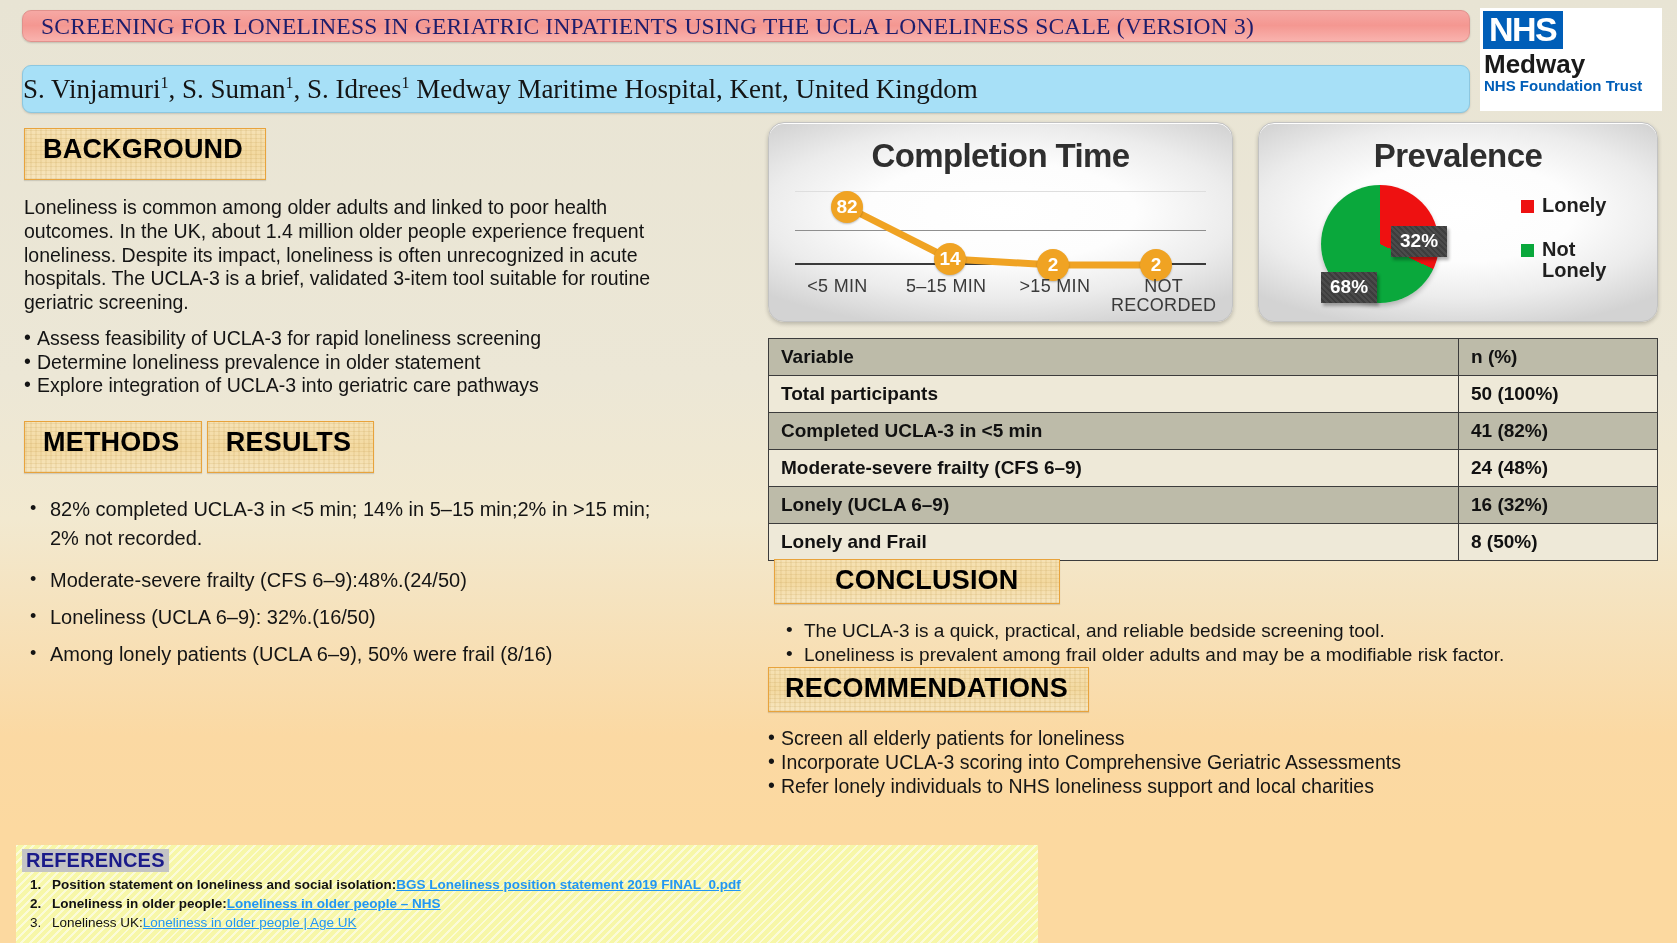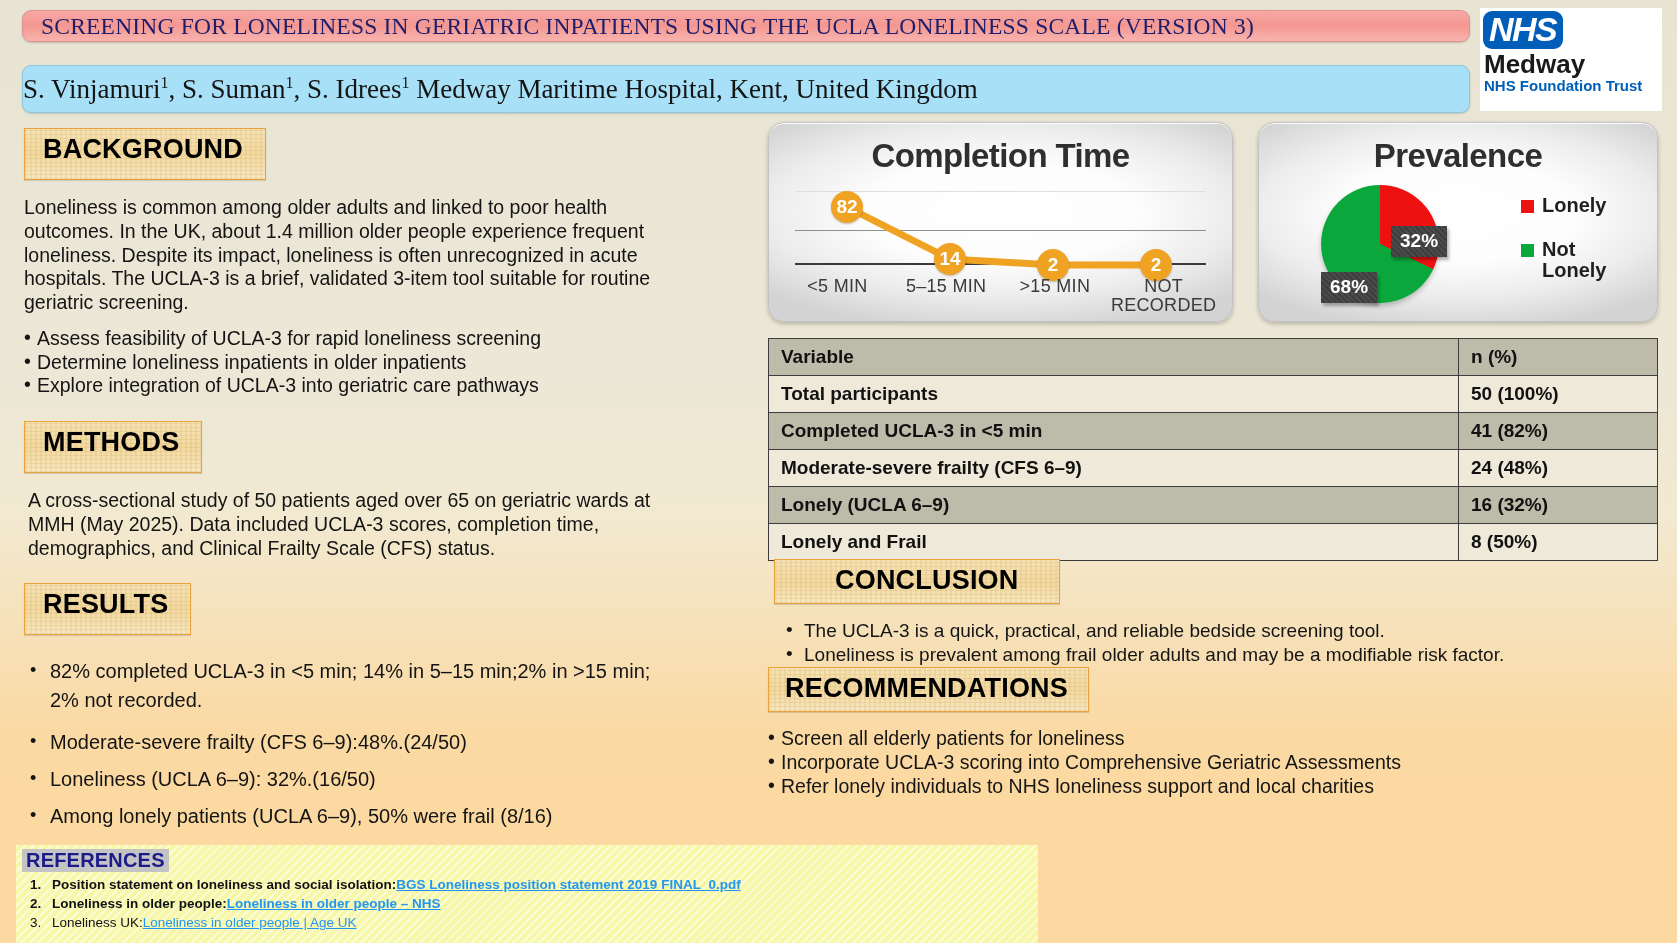--- a/index.html
+++ b/index.html
@@ -39,10 +39,9 @@
   }
   .nhs-box {
     background: #005eb8; color: #fff; display: inline-block;
-    font-family: "Liberation Sans", sans-serif; font-weight: bold; font-style: italic;
+    font-family: "Liberation Sans", sans-serif; font-weight: bold; 
     font-size: 34px; letter-spacing: -1.5px; padding: 1px 7px 2px 6px; margin: 3px 0 0 3px;
     line-height: 1.02;
-    border-radius: 9px;
   }
   .nhs-trustname {
     font-size: 26px; font-weight: bold; color: #1a1a1a; padding-left: 4px; line-height: 1.05; margin-top: 2px;

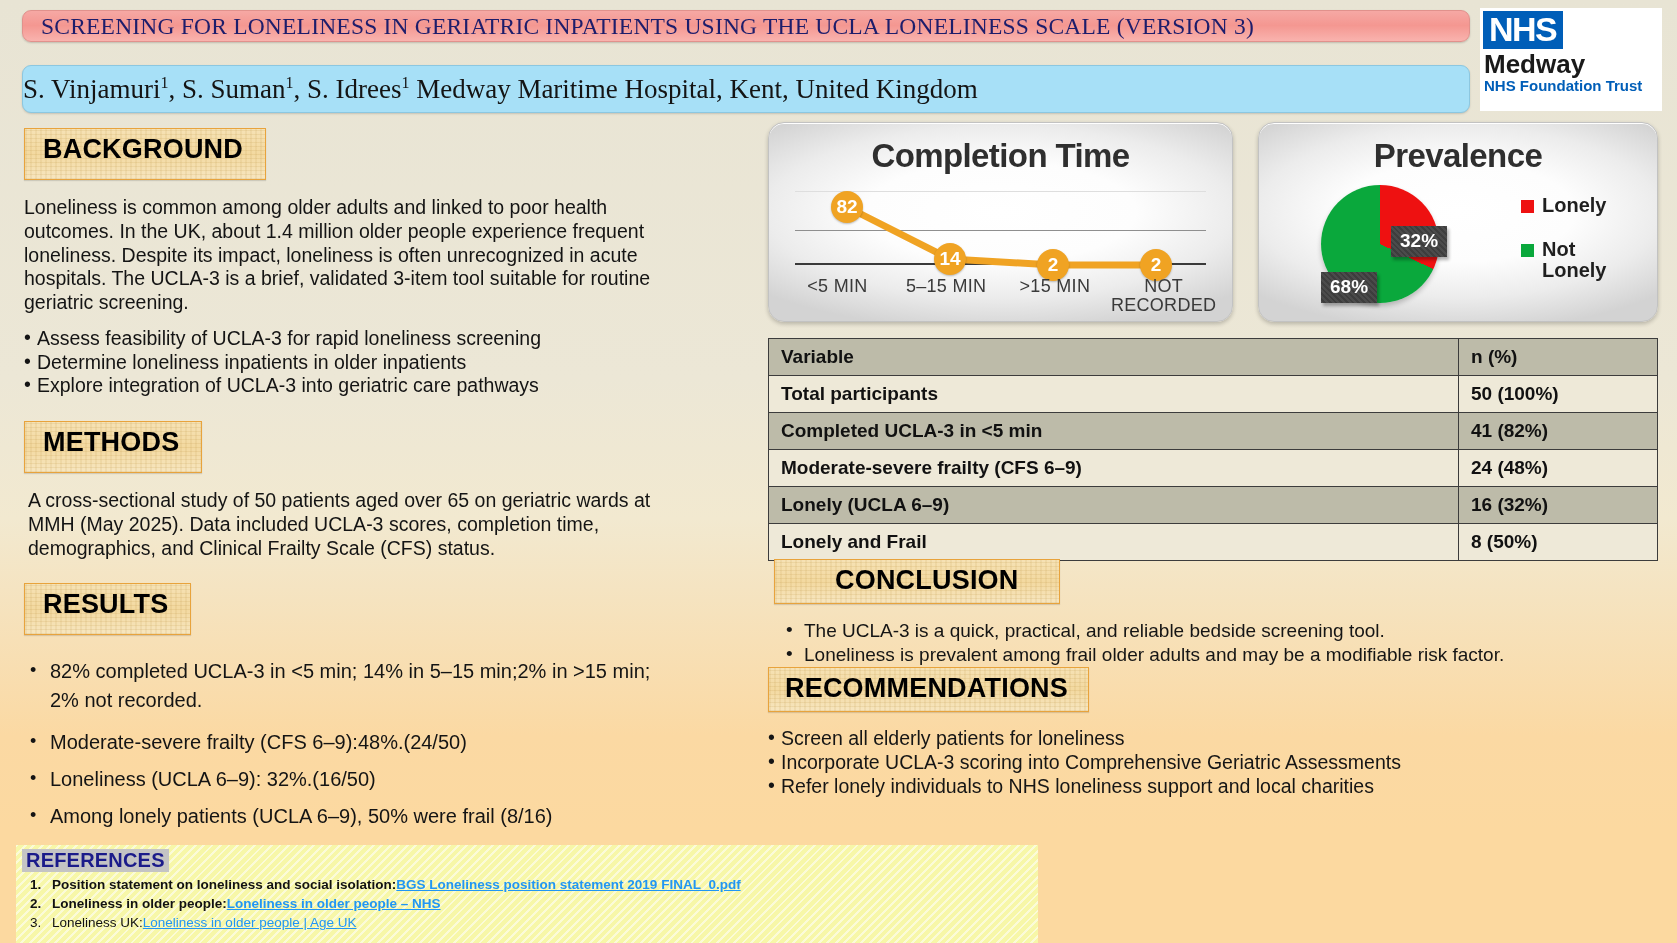--- a/index.html
+++ b/index.html
@@ -180,7 +180,7 @@
 
   <ul class="bullets" style="margin-top:12px;">
     <li>Assess feasibility of UCLA-3 for rapid loneliness screening</li>
-    <li>Determine loneliness inpatients in older inpatients</li>
+    <li>Determine loneliness prevalence in older statement</li>
     <li>Explore integration of UCLA-3 into geriatric care pathways</li>
   </ul>
 

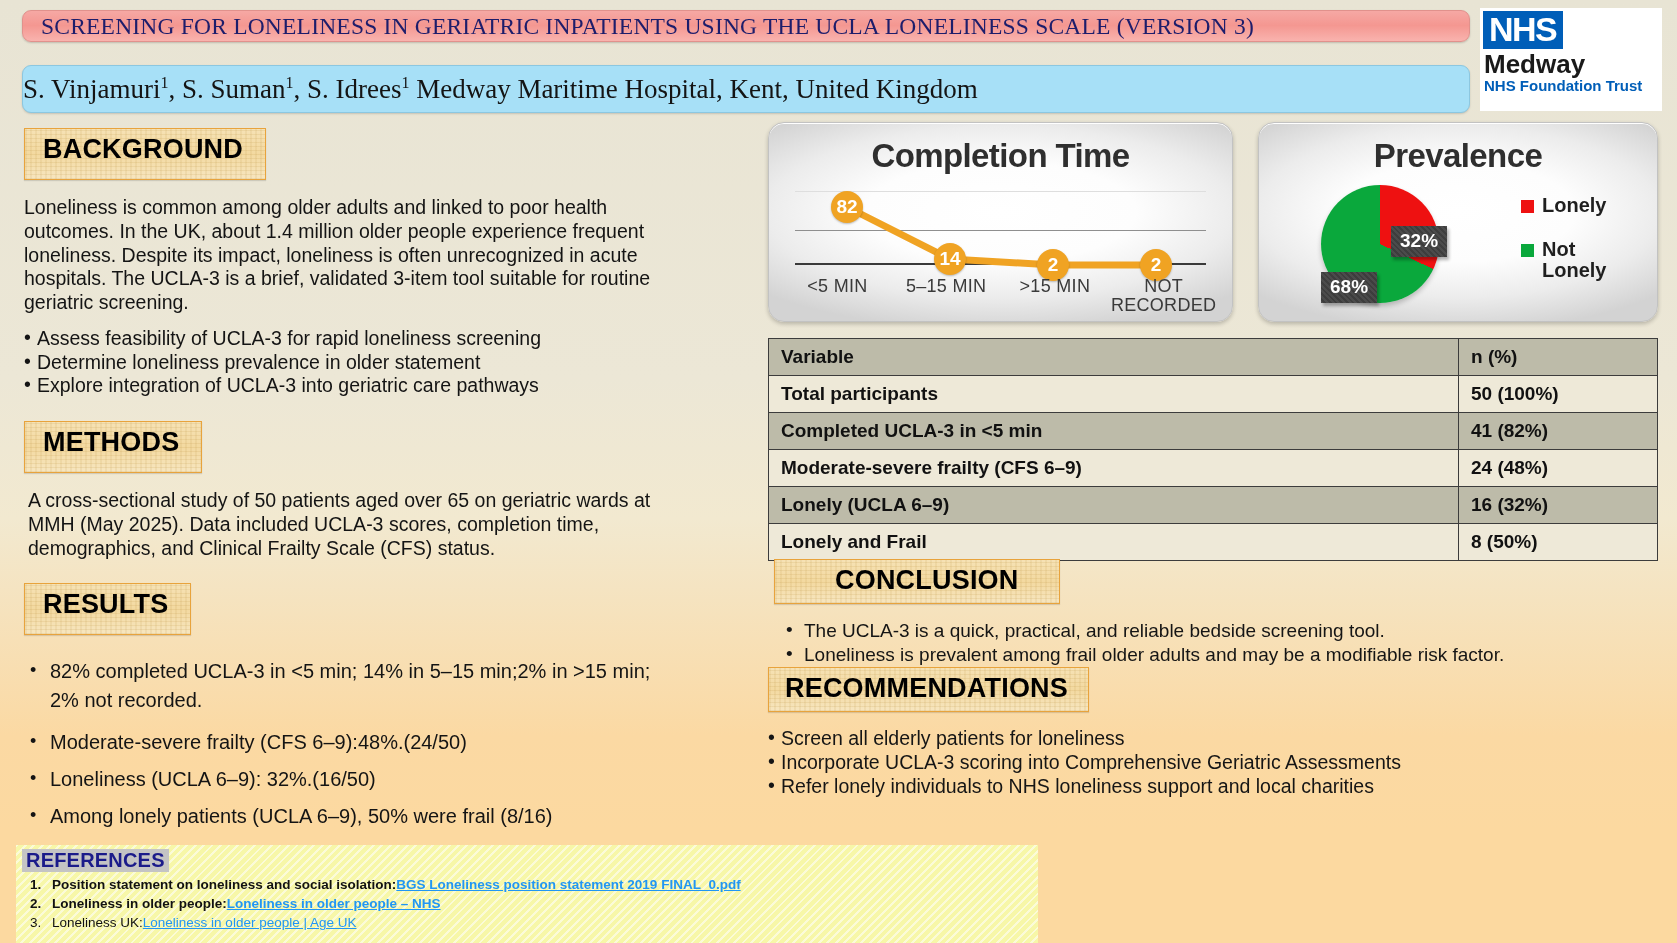--- a/index.html
+++ b/index.html
@@ -185,7 +185,6 @@
   </ul>
 
   <div class="sec-head" style="margin-top:23px;">METHODS</div>
-  <p class="body-text" style="margin-top:16px;width:655px;padding-left:4px;">A cross-sectional study of 50 patients aged over 65 on geriatric wards at MMH (May 2025). Data included UCLA-3 scores, completion time, demographics, and Clinical Frailty Scale (CFS) status.</p>
 
   <div class="sec-head" style="margin-top:22px;">RESULTS</div>
   <ul class="res-bullets" style="margin-top:22px;">

